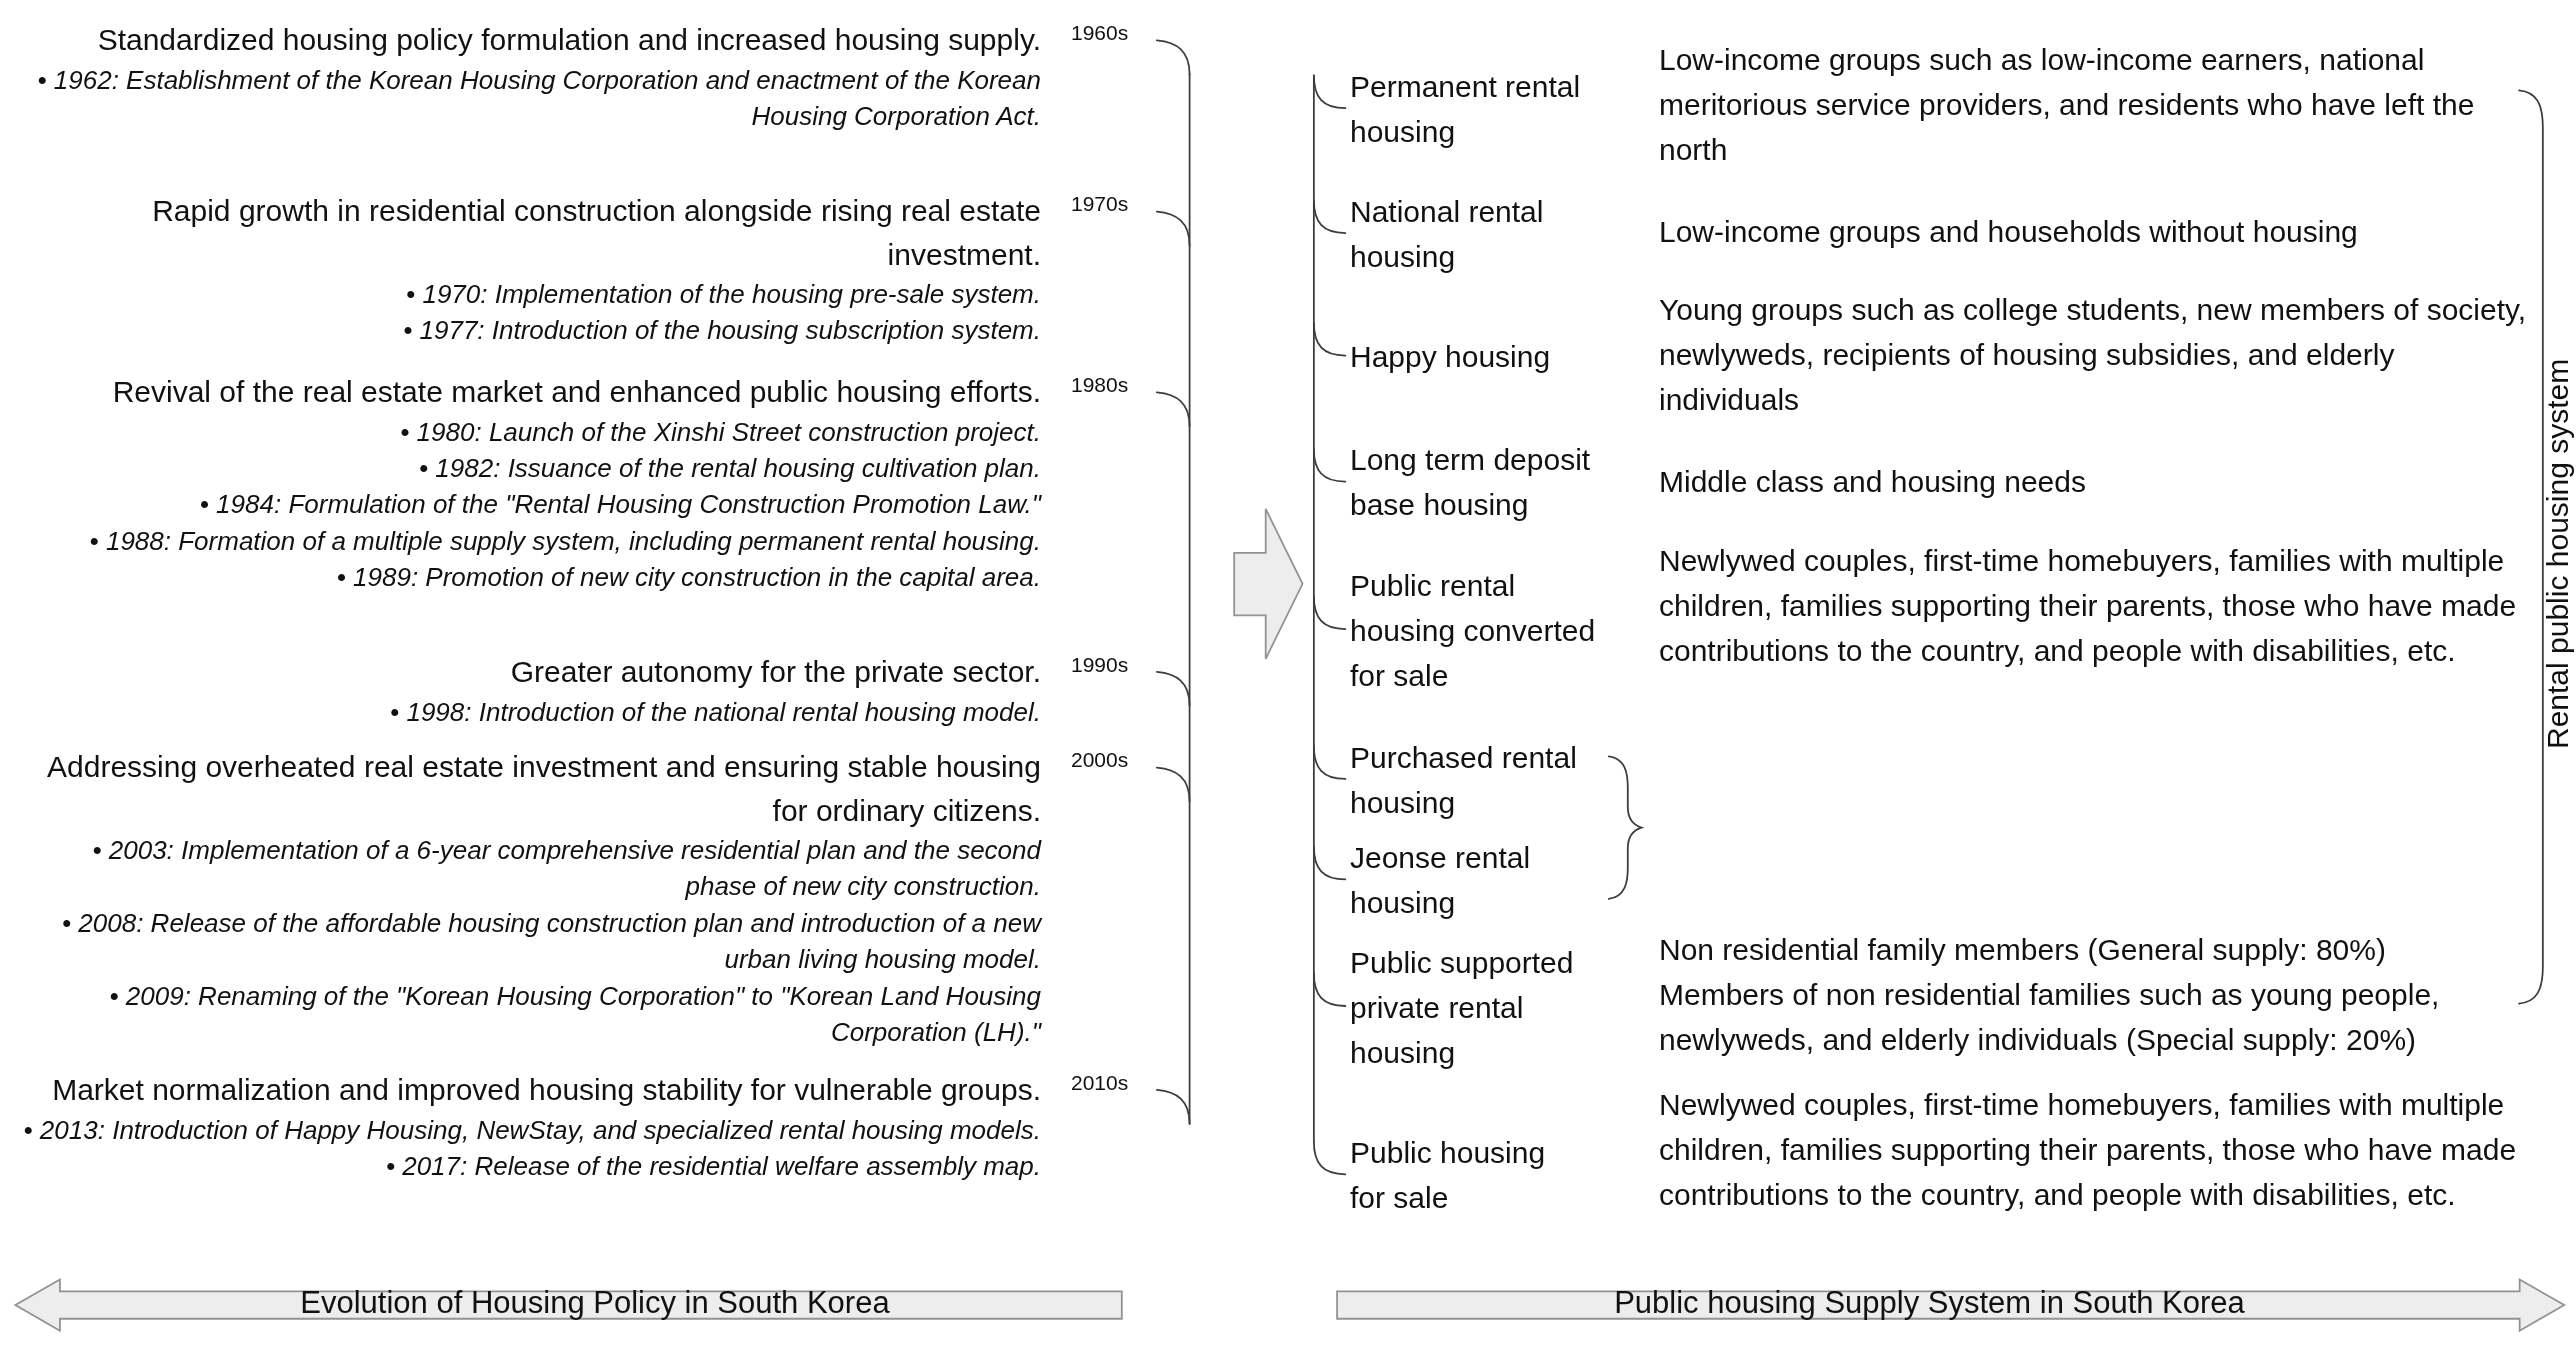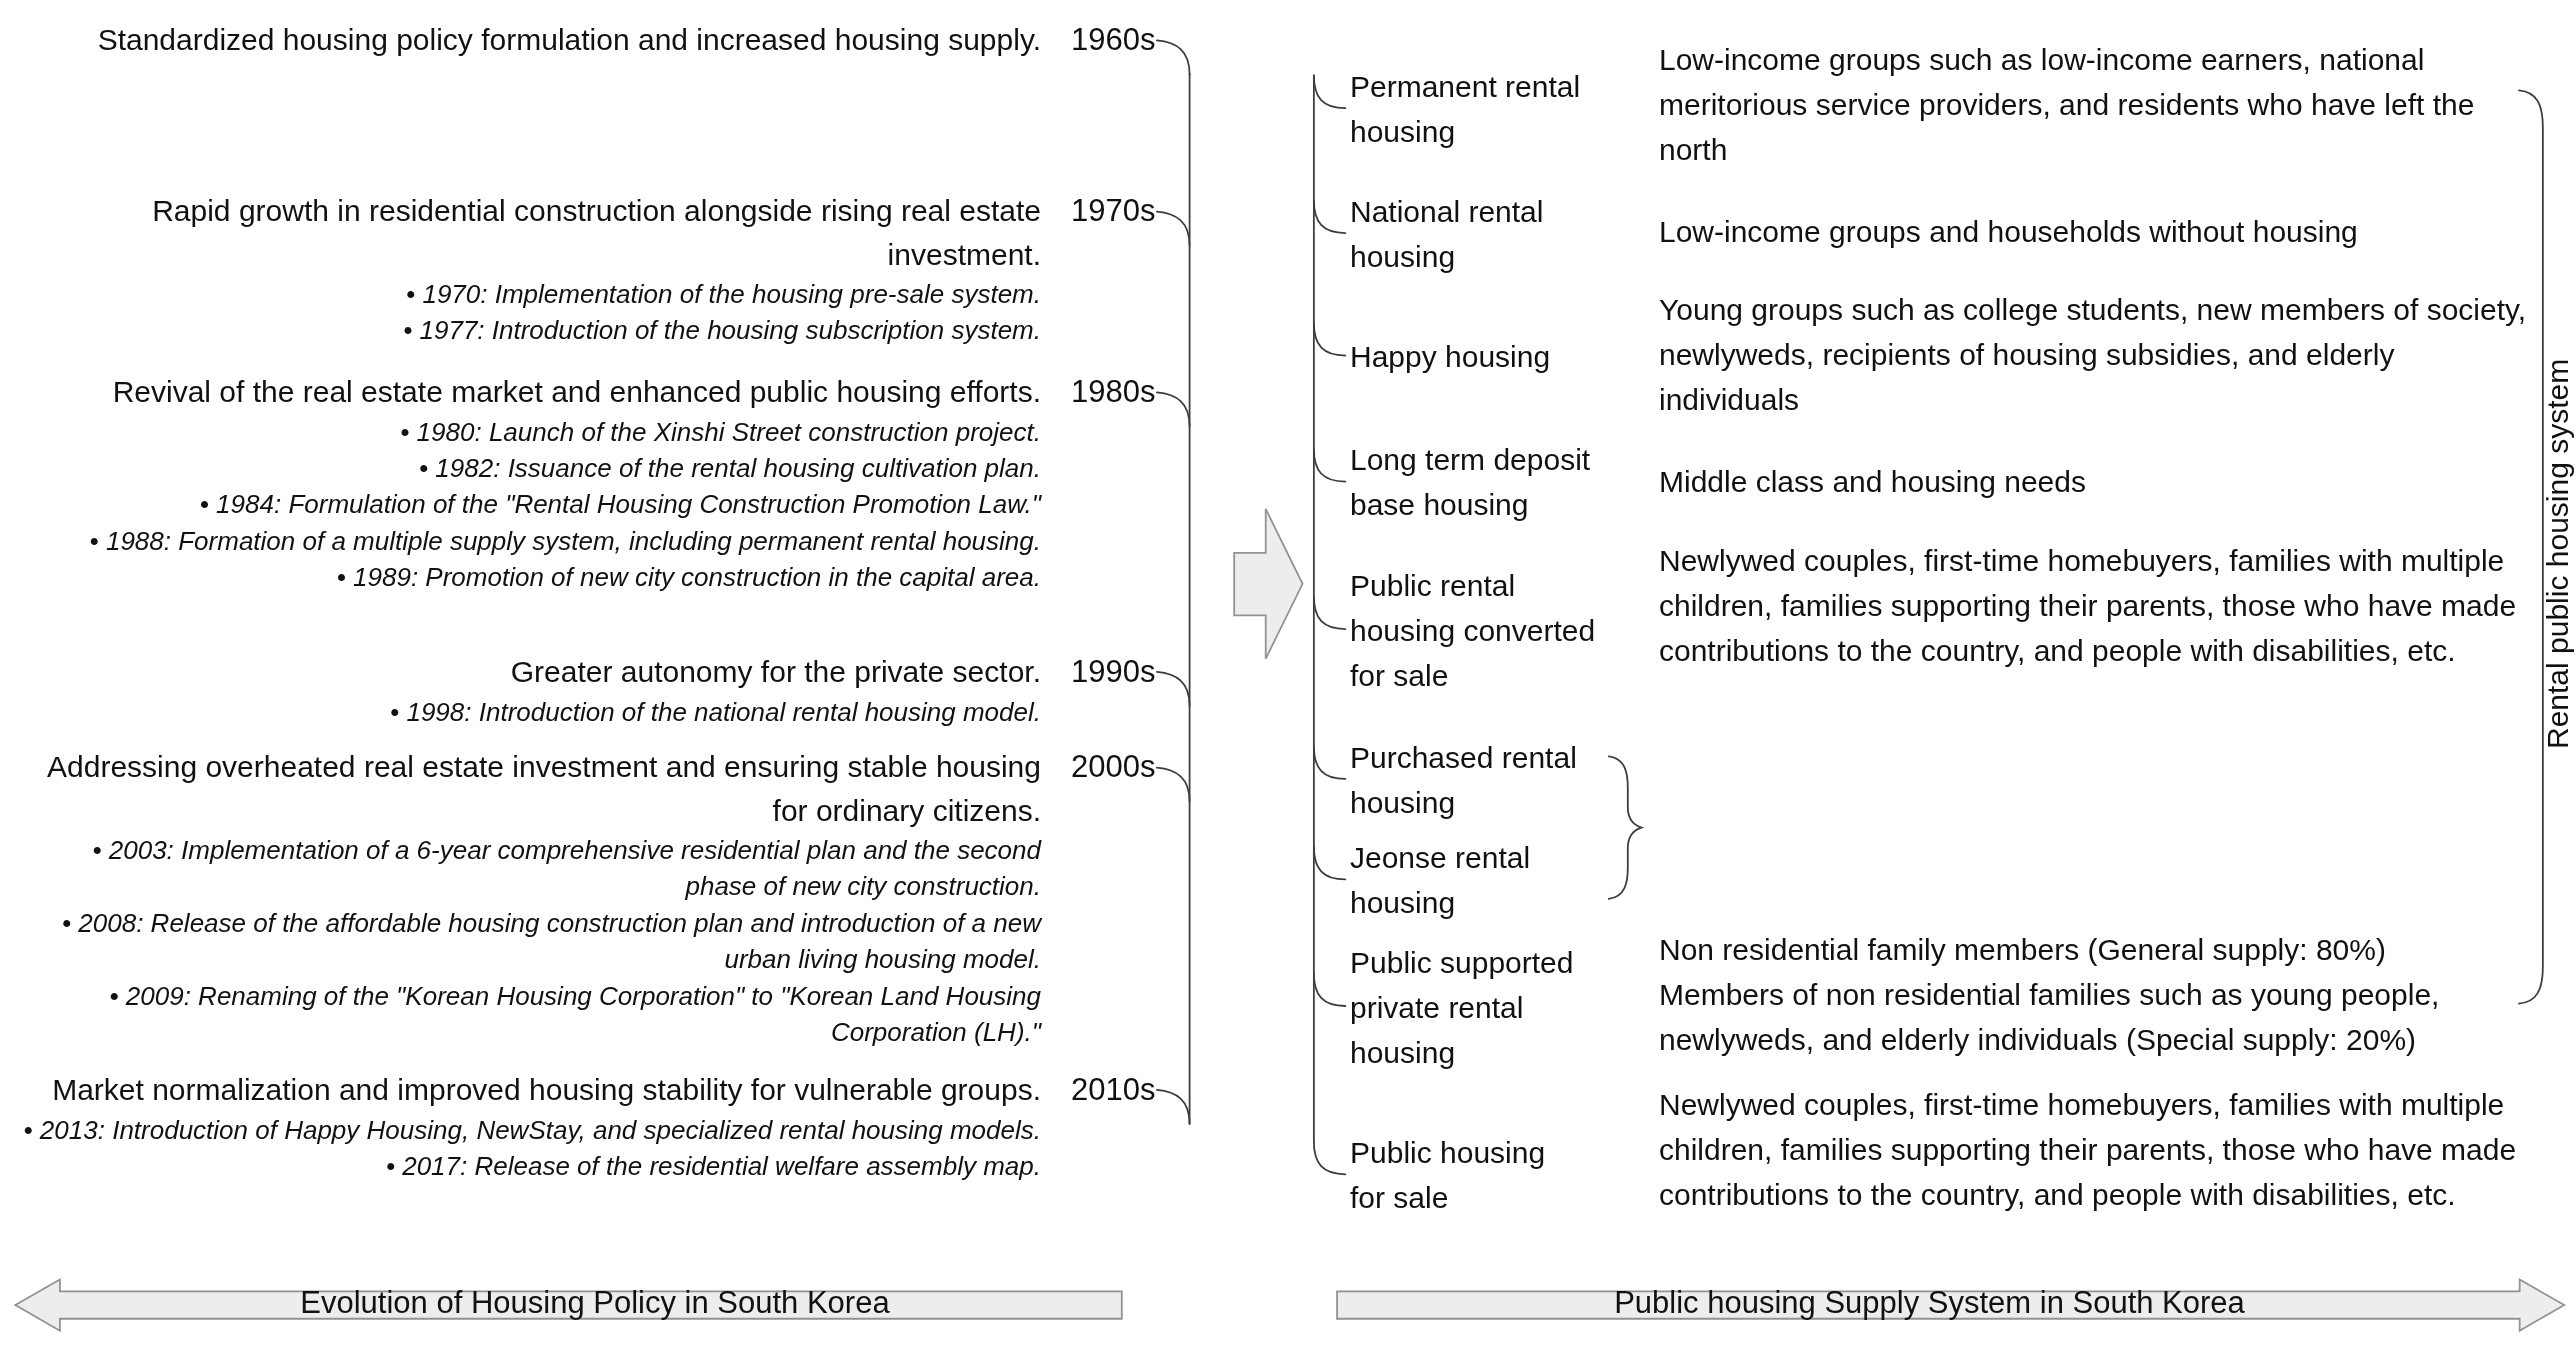--- a/index.html
+++ b/index.html
@@ -19,7 +19,7 @@
   .decade{position:absolute;left:18px;width:1023px;text-align:right;z-index:2;}
   .decade .heading{font-size:30px;line-height:1.45;color:#111;}
   .decade .event{font-size:26px;line-height:1.4;font-style:italic;color:#111;}
-  .decade-label{position:absolute;left:1071px;width:119px;font-size:31px;line-height:1.4;text-align:left;z-index:2;}
+  .decade-label{position:absolute;left:1071px;width:119px;font-size:21px;line-height:1.4;text-align:left;z-index:2;}
 
   
   .htype{position:absolute;left:1350px;width:268px;font-size:30px;line-height:1.5;z-index:2;}

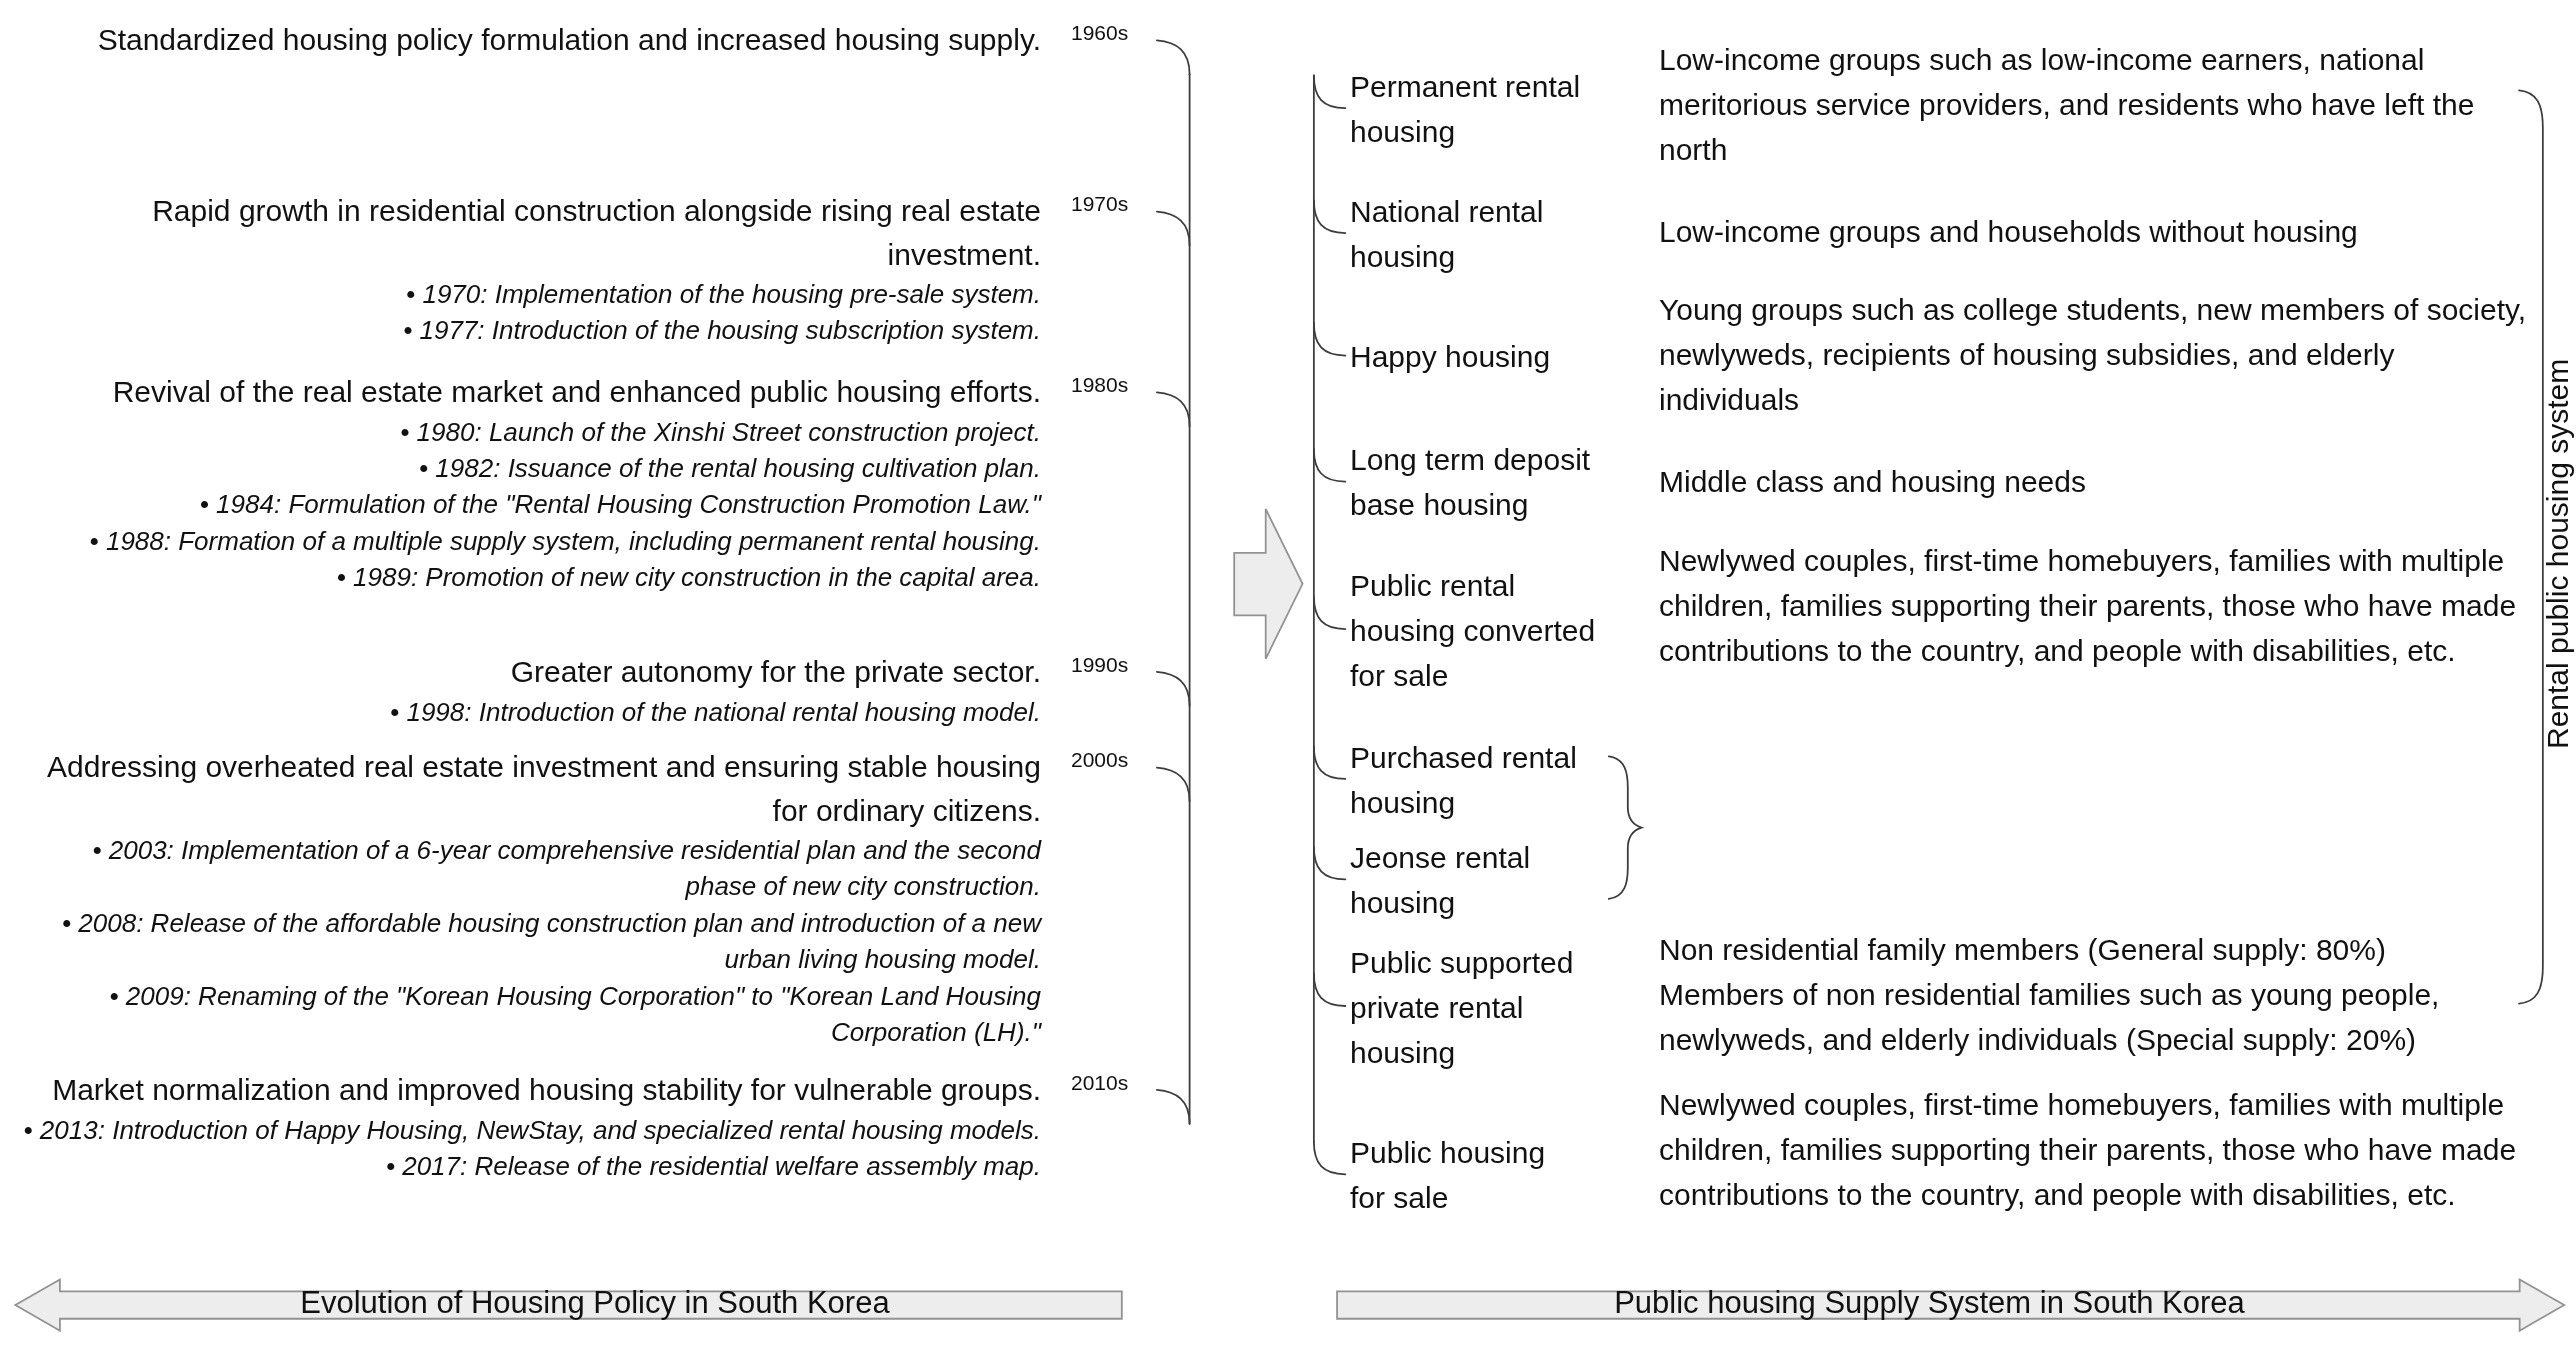--- a/index.html
+++ b/index.html
@@ -73,6 +73,7 @@
 
   <section class="decade" style="top:18px">
     <div class="heading">Standardized housing policy formulation and increased housing supply.</div>
+    <div class="event">• 1962: Establishment of the Korean Housing Corporation and enactment of the Korean Housing Corporation Act.</div>
   </section>
   <div class="decade-label" style="top:18px">1960s</div>
 

